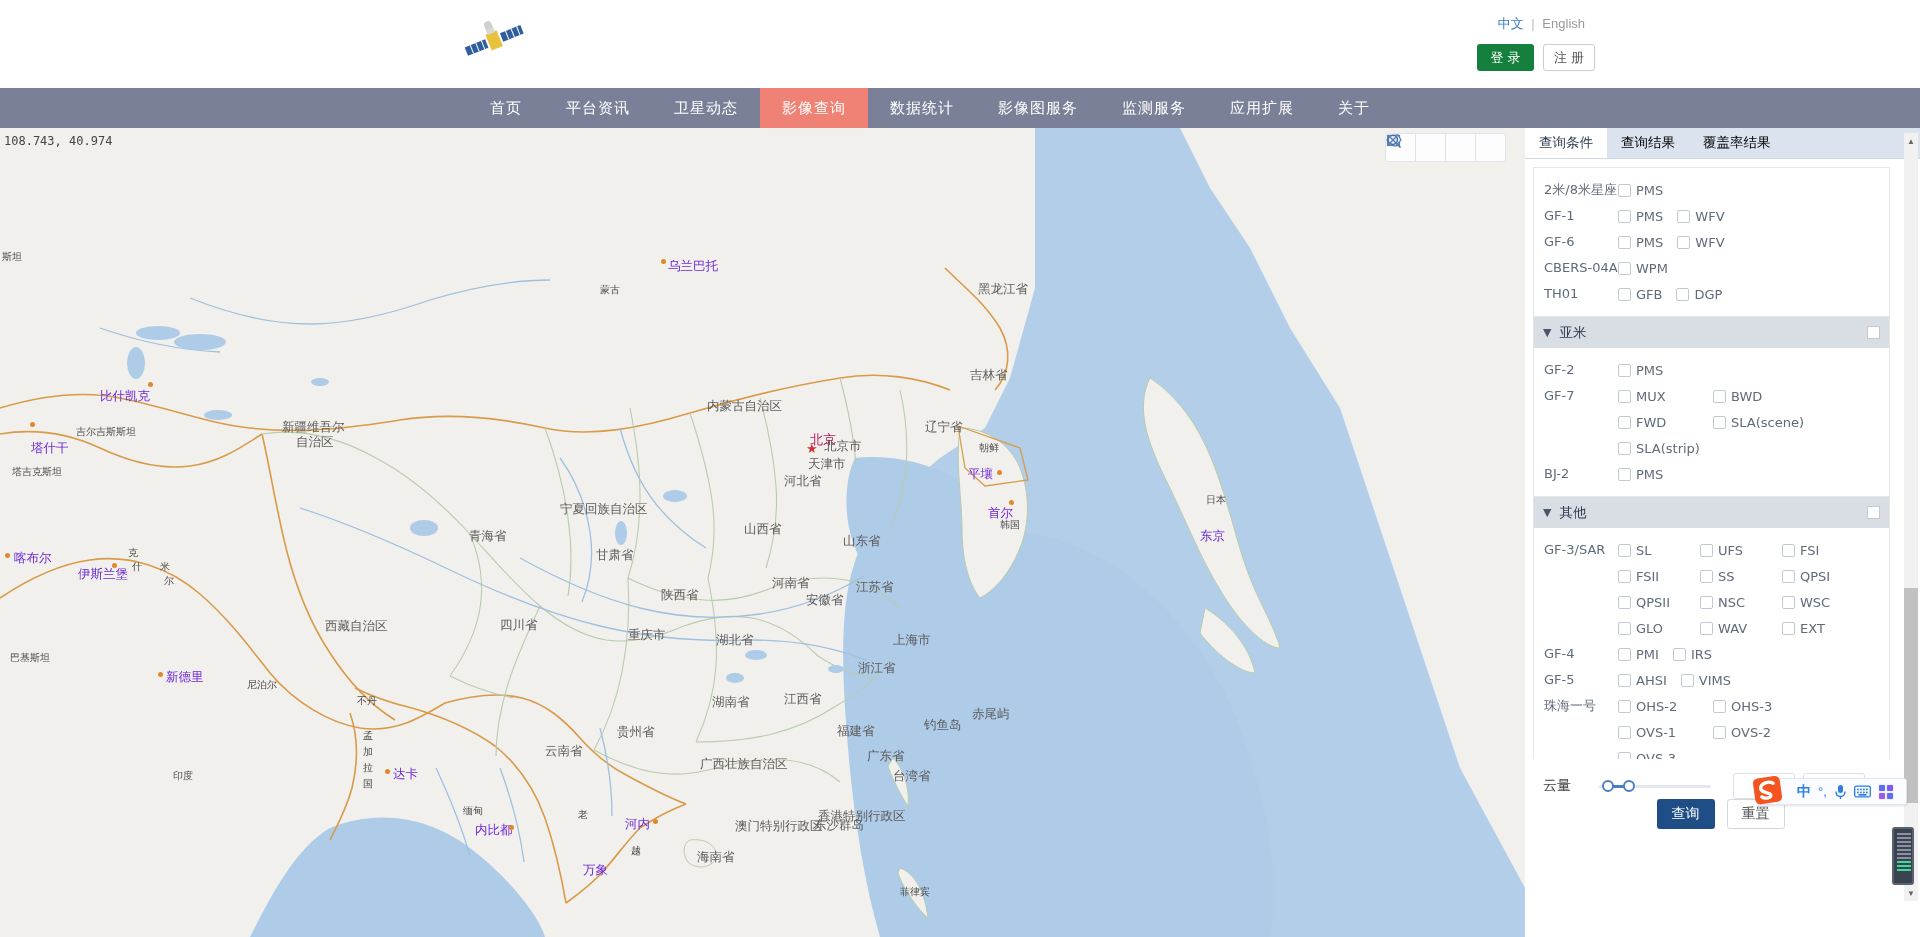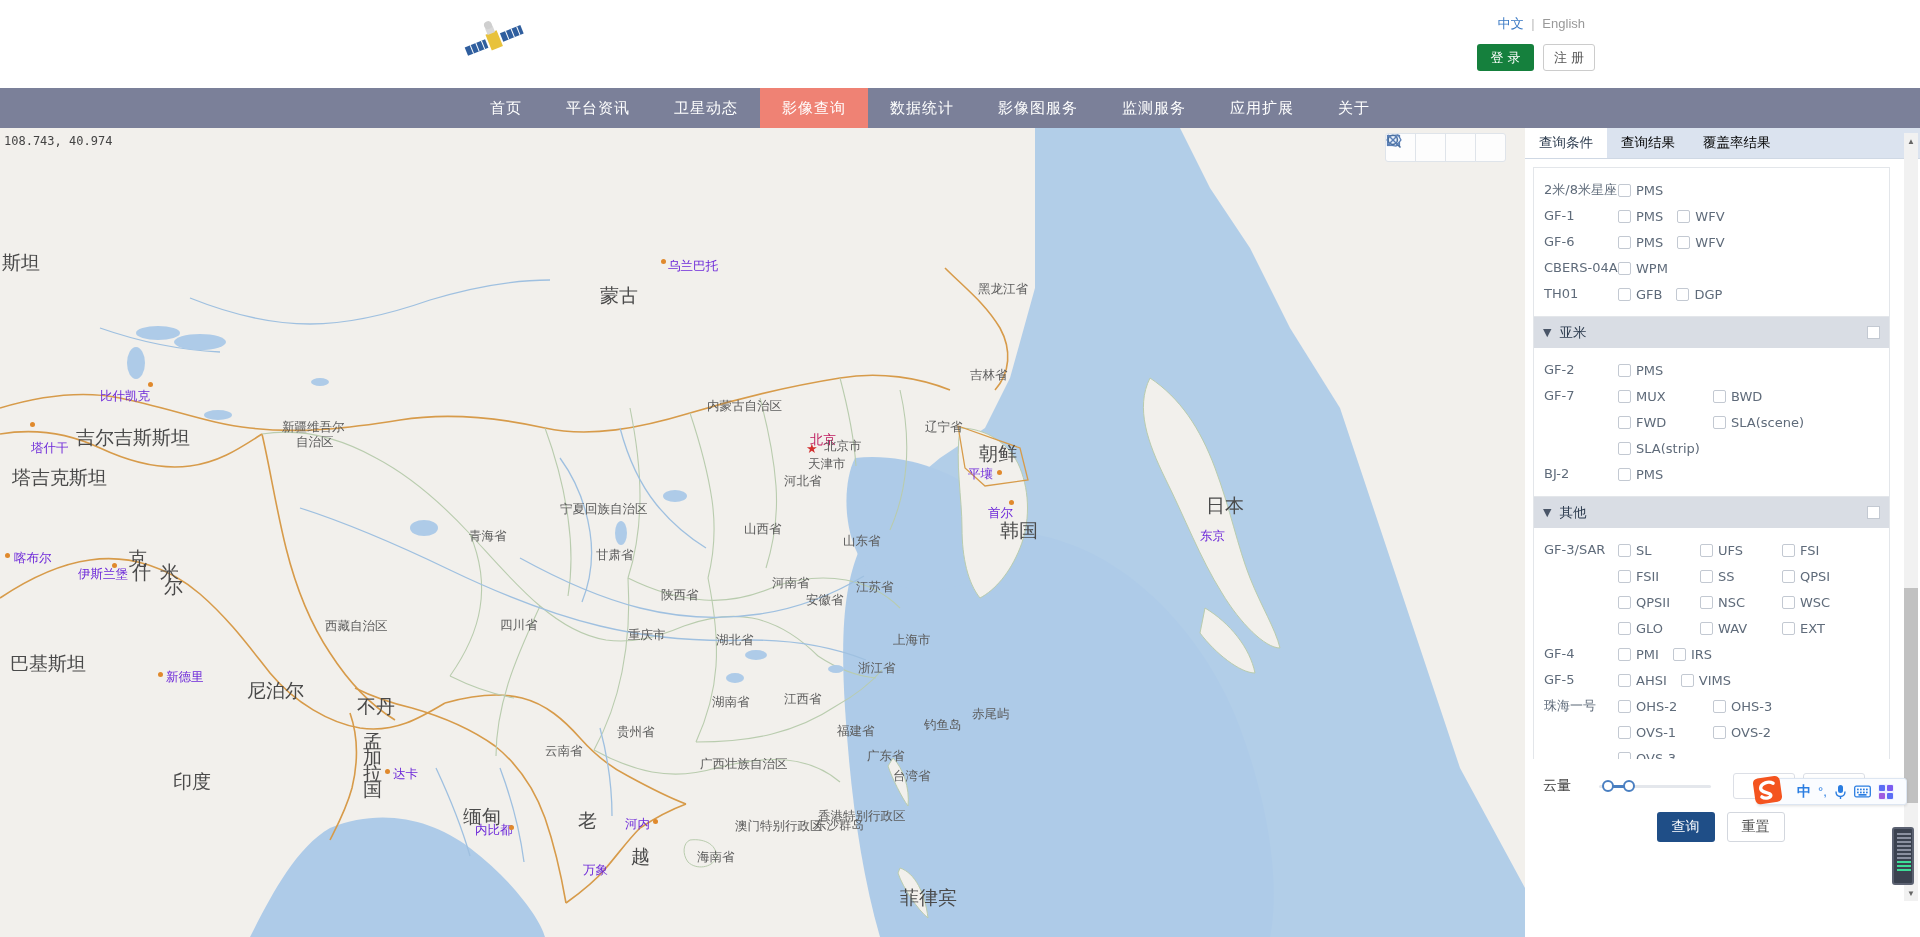--- a/index.html
+++ b/index.html
@@ -69,7 +69,7 @@
 
   .lbl { position:absolute; font-size:12.5px; color:#5b5b5b; white-space:nowrap;
          font-family:"DejaVu Sans",sans-serif; }
-  .lbl.big { font-size:19px; color:#4a4a4a; }
+  .lbl.big { font-size:10px; color:#4a4a4a; }
   .lbl.cap { color:#6d28d9; }
   .lbl.cn-cap { color:#be185d; font-size:13px; }
   .dot { position:absolute; width:5px; height:5px; border-radius:50%; background:#e0892c; }

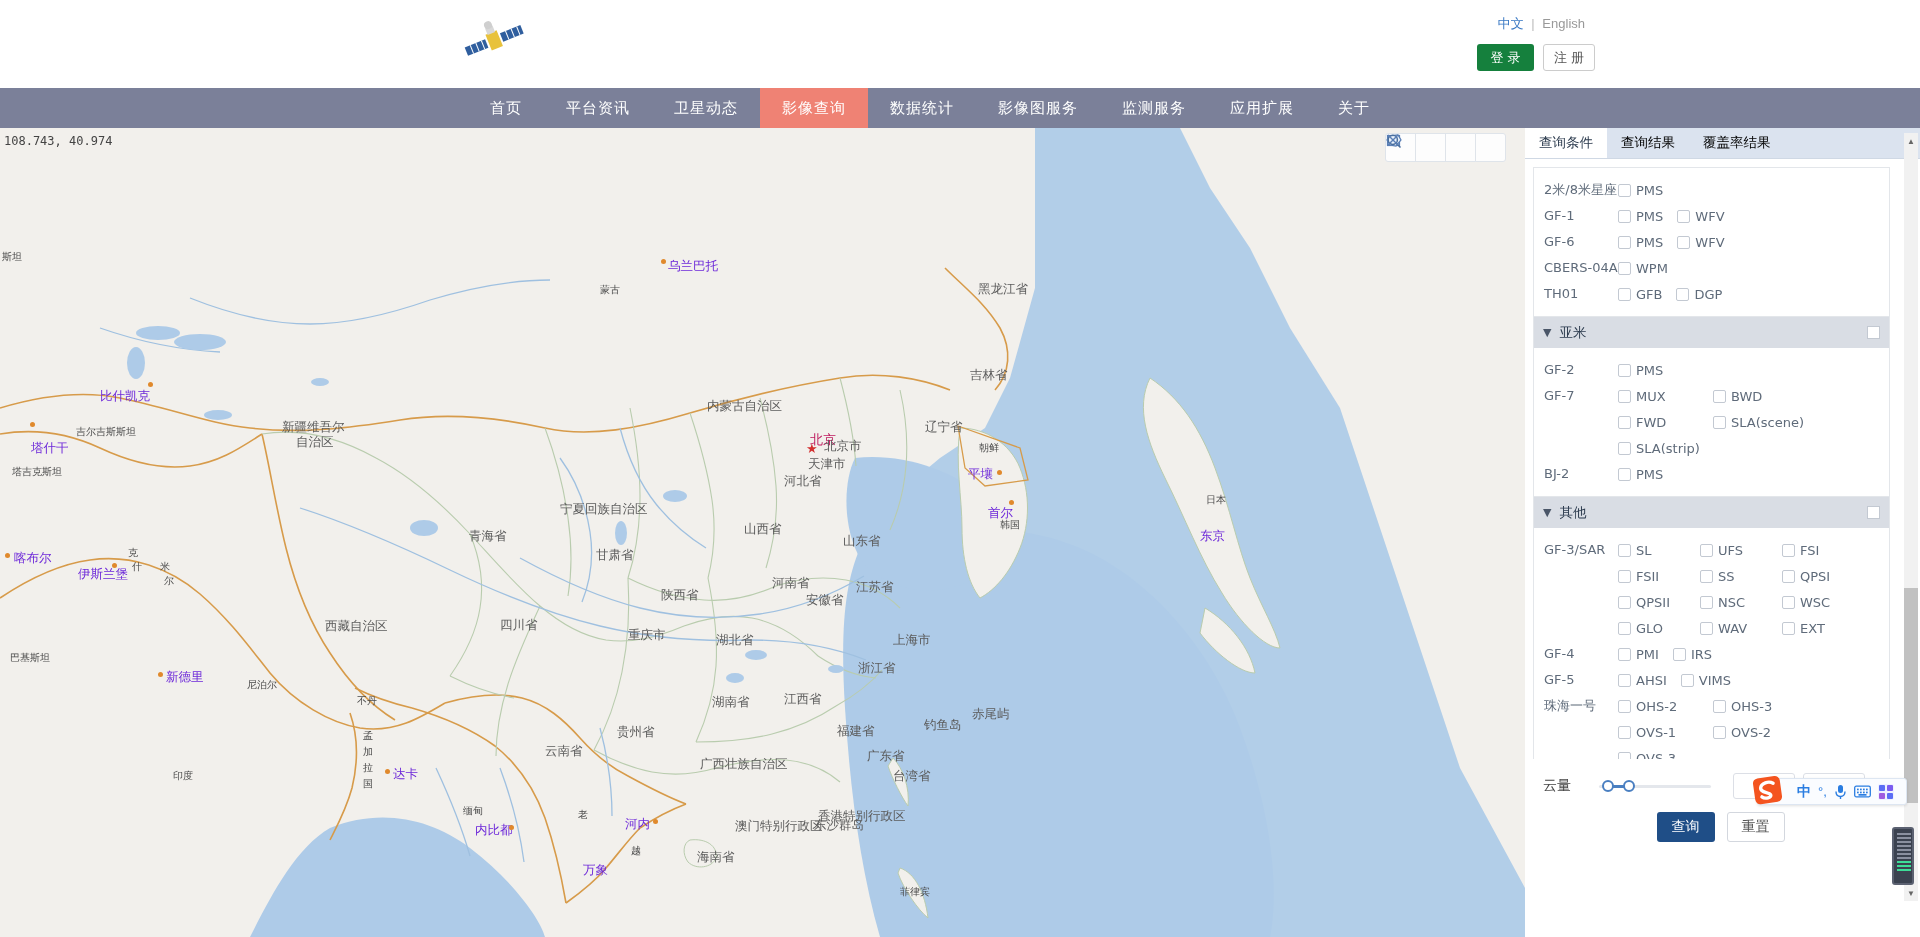--- a/index.html
+++ b/index.html
@@ -131,7 +131,7 @@
     text-align:center; font-size:13px; color:#606266; margin-left:8px;
     font-family:"DejaVu Sans",sans-serif; background:#fff;
   }
-  .act-row { display:flex; justify-content:center; gap:12px; margin-top:13px; }
+  .act-row { display:flex; justify-content:center; gap:12px; }
   .btn-query {
     width:58px; height:30px; background:#1f4e87; color:#fff; border:none;
     border-radius:3px; font-size:14px; cursor:pointer; font-family:"DejaVu Sans",sans-serif;

